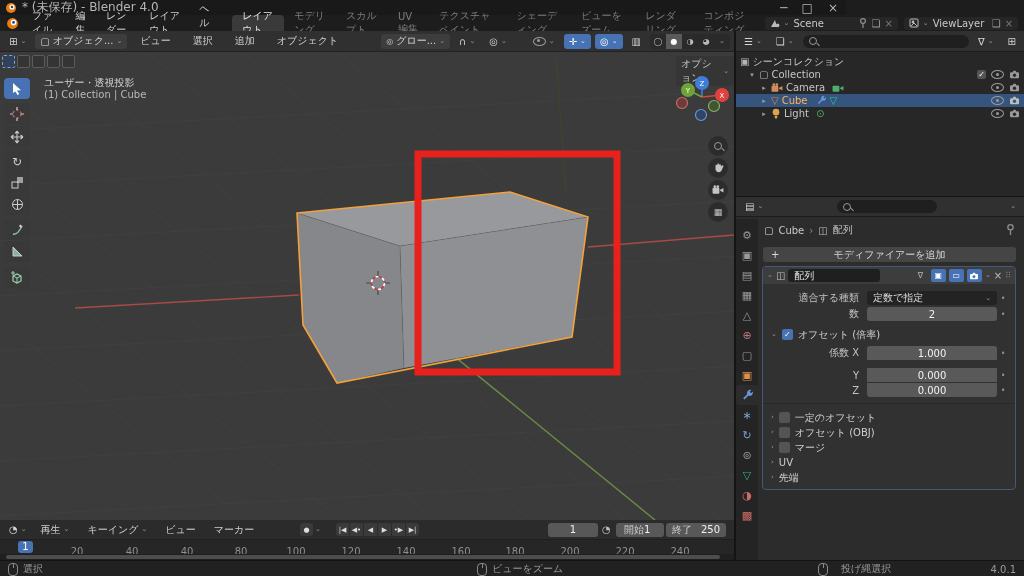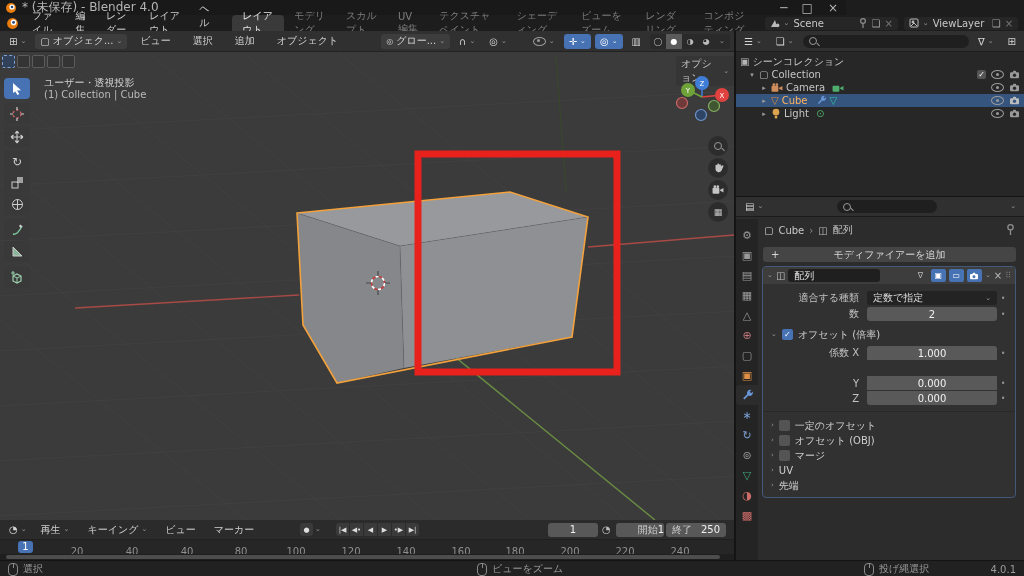--- a/index.html
+++ b/index.html
@@ -543,7 +543,7 @@
         <span class="cb on">✓</span>
         <span>オフセット (倍率)</span>
       </div>
-      <div class="prow" style="margin-top:4px;margin-bottom:16px">
+      <div class="prow" style="margin-top:4px;margin-bottom:8px">
         <span class="plabel">係数 X</span>
         <span class="num" style="border-radius:3px 3px 0 0">1.000</span>
         <span class="pdot">•</span>

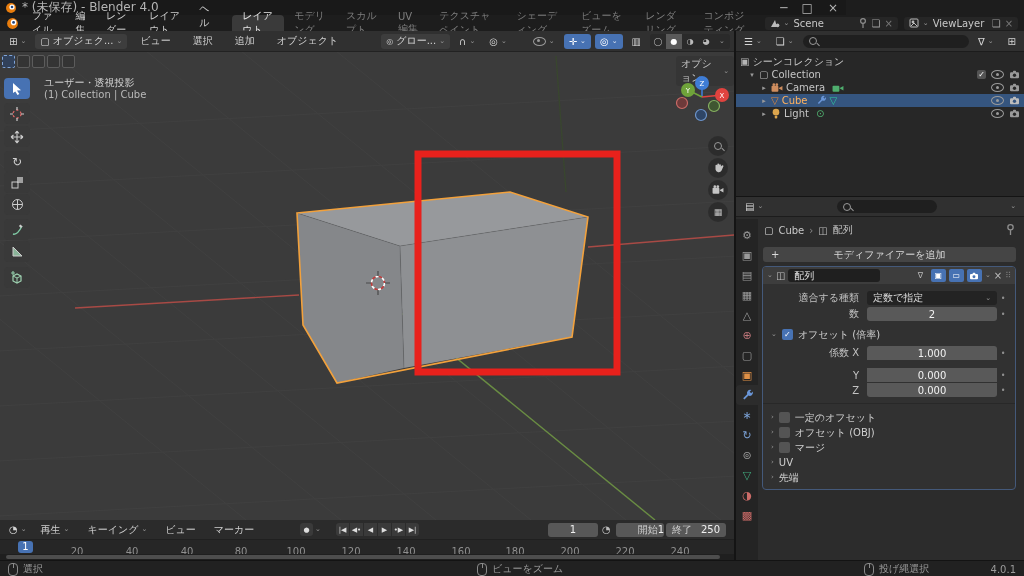--- a/index.html
+++ b/index.html
@@ -616,7 +616,7 @@
     </span>
     <span class="abs framefield" style="left:548px;width:50px">1</span>
     <span class="abs" style="left:602px;color:#bbb">◔</span>
-    <span class="abs framefield r" style="left:616px;width:48px;justify-content:flex-end;padding:0 0;box-sizing:border-box">
+    <span class="abs framefield r" style="left:616px;width:48px;justify-content:flex-start;padding:0 8px;box-sizing:border-box">
       <span style="color:#cfcfcf">開始</span>
         <span>1</span>
     </span>

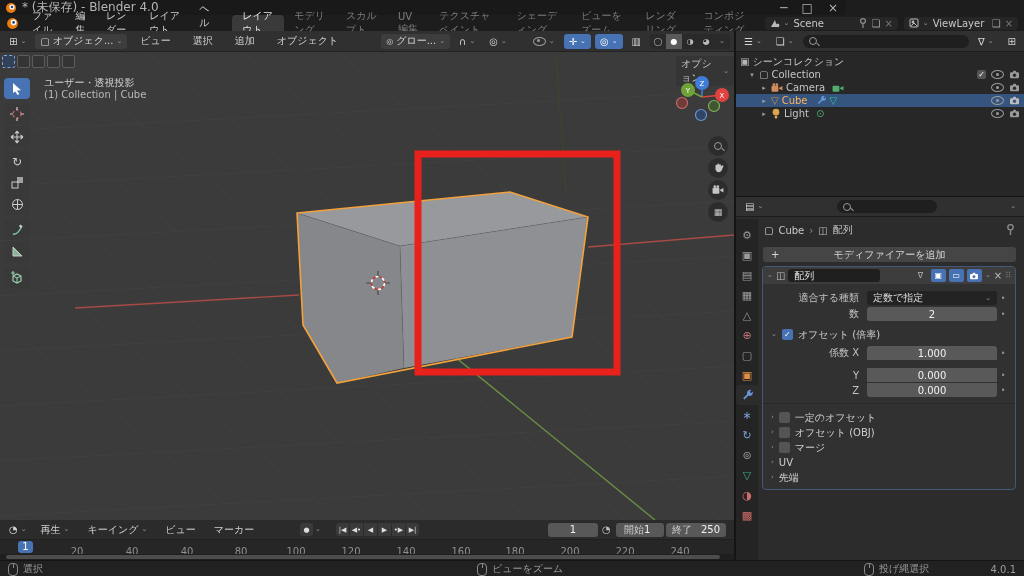--- a/index.html
+++ b/index.html
@@ -654,7 +654,7 @@
       <span class="mouse"></span>
       <span>ビューをズーム</span>
     </span>
-  <span class="r" style="position:absolute;left:864px;gap:5px">
+  <span class="r" style="position:absolute;left:818px;gap:13px">
       <span class="mouse"></span>
       <span>投げ縄選択</span>
     </span>

